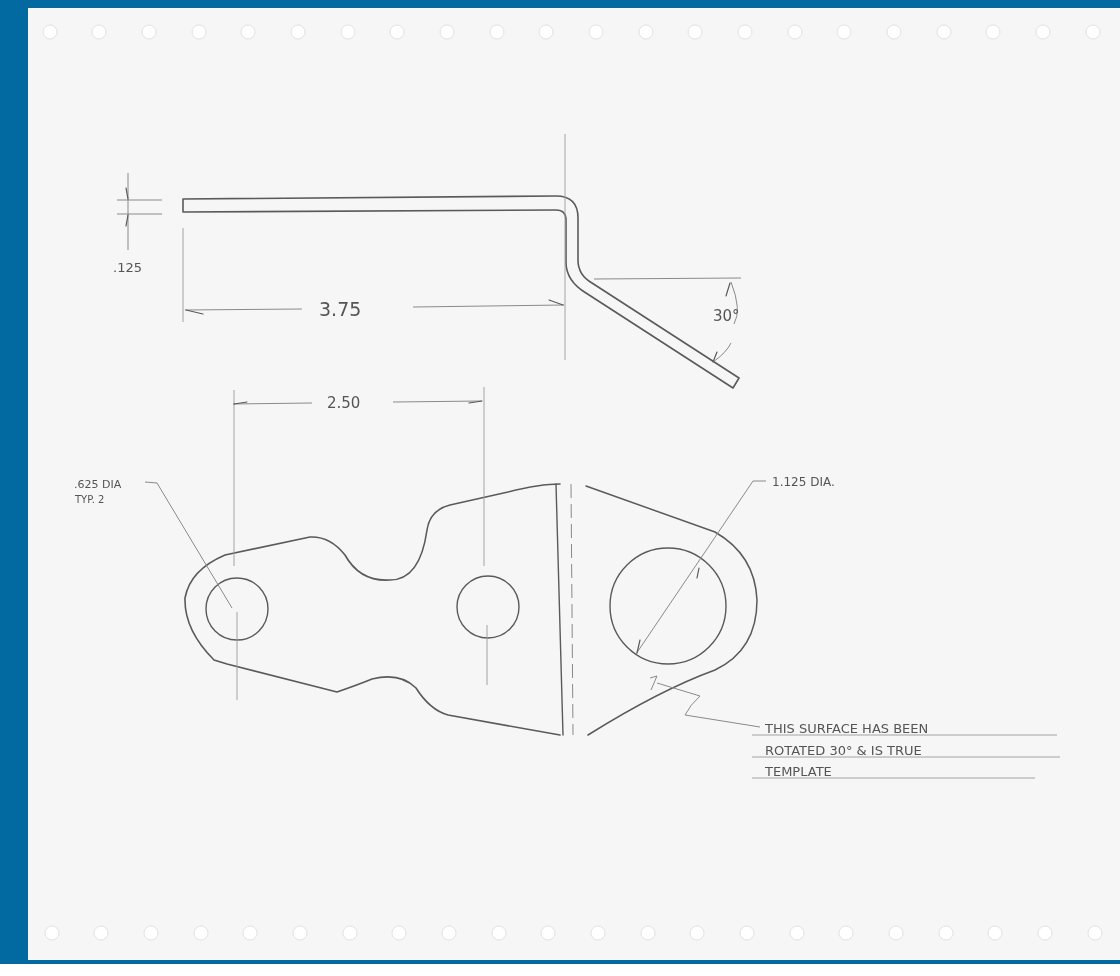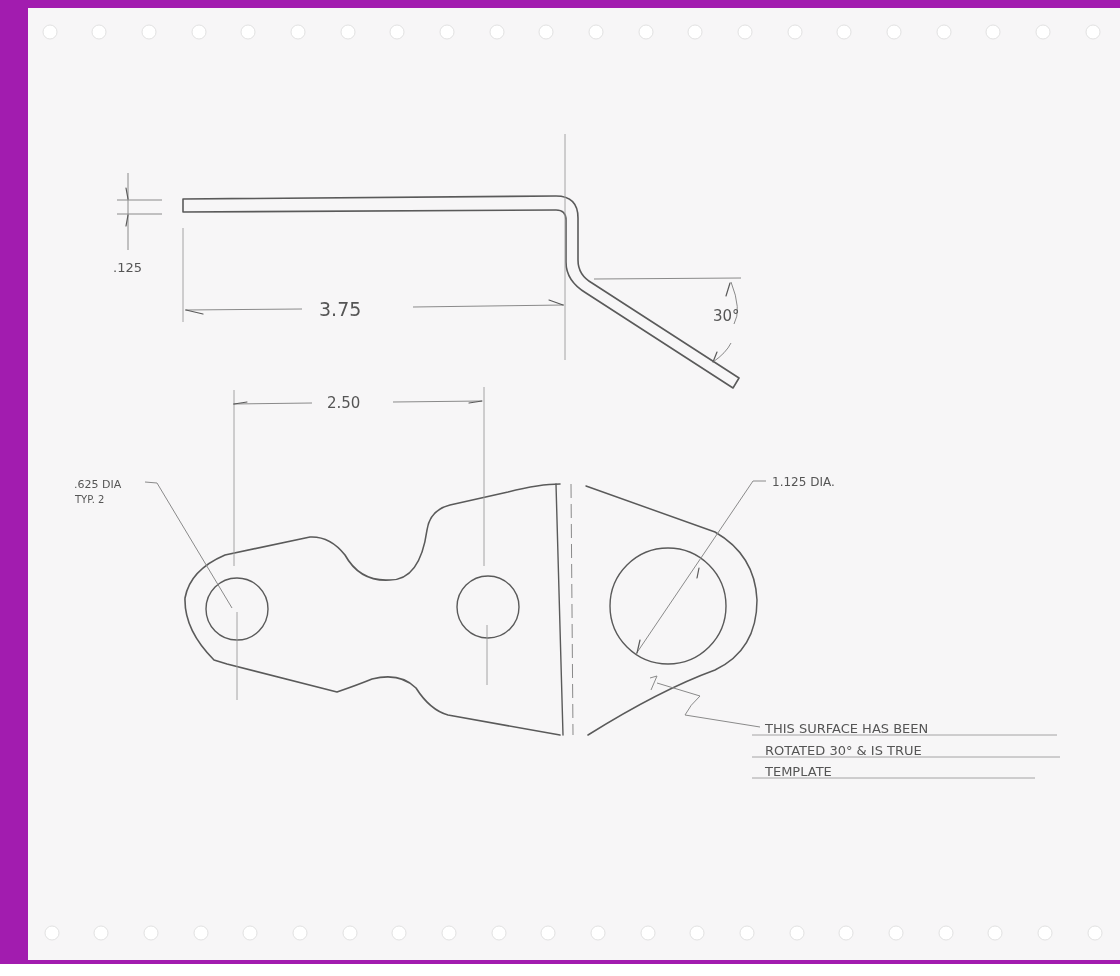--- a/index.html
+++ b/index.html
@@ -4,7 +4,7 @@
   <style>
     html, body { margin: 0; padding: 0; background: #ffffff; }
     body { width: 1120px; height: 976px; overflow: hidden; position: relative; }
-    .page { position: absolute; left: 0; top: 0; width: 1120px; height: 964px; background: #a21caf; }
+    .page { position: absolute; left: 0; top: 0; width: 1120px; height: 964px; background: #0369a1; }
     .paper { position: absolute; left: 28px; top: 8px; width: 1092px; height: 952px; background: #f7f6f7; }
     svg { position: absolute; left: 0; top: 0; }
     .hand { font-family: "DejaVu Sans", sans-serif; fill: #555; }

